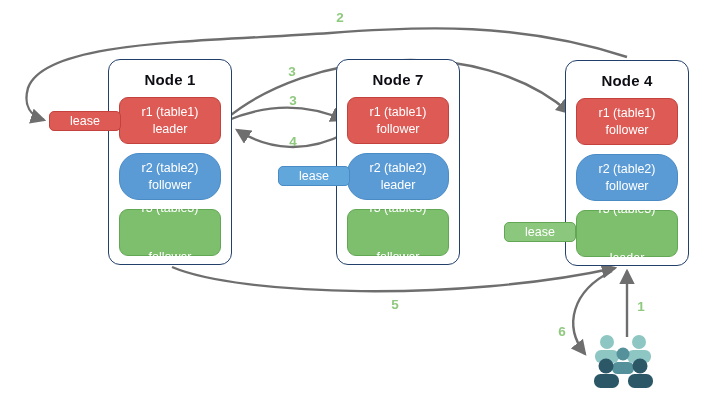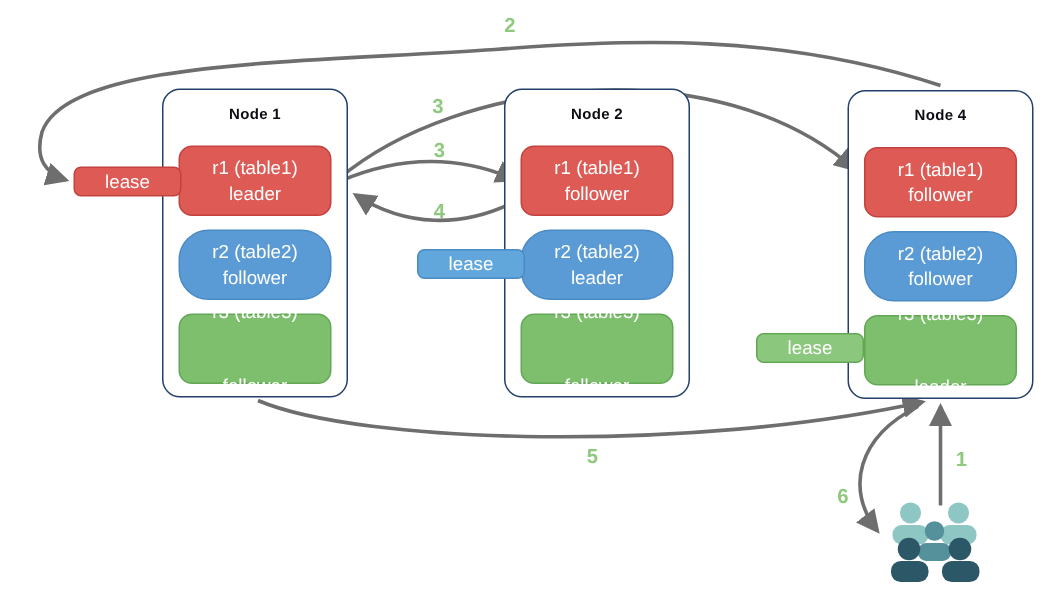--- a/index.html
+++ b/index.html
@@ -14,7 +14,7 @@
     border:1.6px solid var(--node-border); border-radius:12px; box-sizing:border-box;
   }
   .node-title {
-    margin-top:11px; text-align:center; font-weight:bold; font-size:10px;
+    margin-top:11px; text-align:center; font-weight:bold; font-size:15px;
     color:var(--title-color); letter-spacing:.2px;
   }
   .replicas { position:absolute; left:10px; top:37px; display:flex; flex-direction:column; gap:9px; }

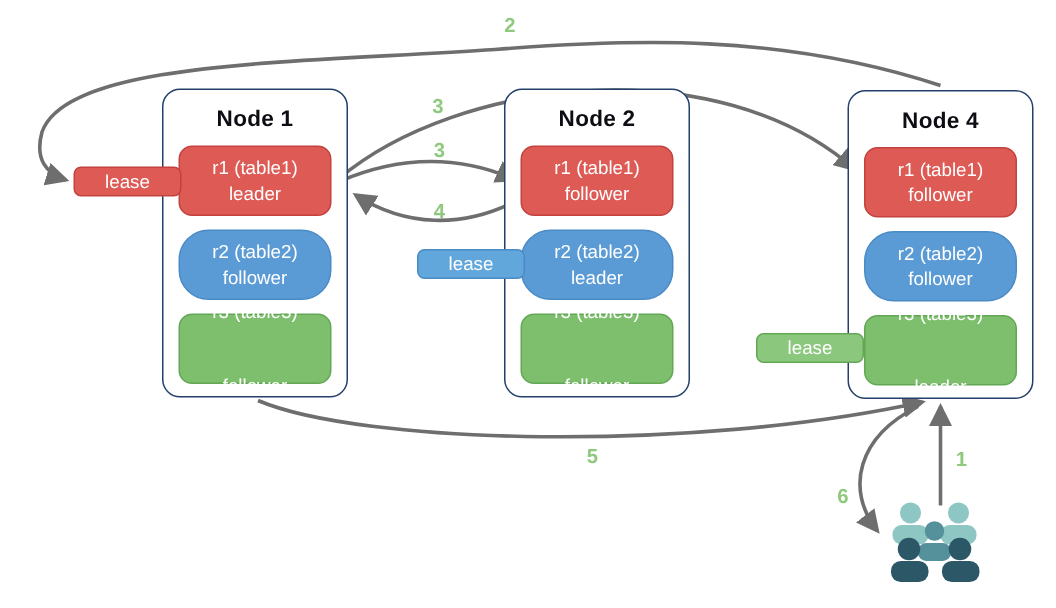--- a/index.html
+++ b/index.html
@@ -84,7 +84,7 @@
   </div>
 
   <div class="node" style="left:336px; top:59px;">
-    <div class="node-title">Node 2</div>
+    <div class="node-title">Node 7</div>
     <div class="replicas">
       <div class="replica red">
         <span>r1 (table1)</span>

